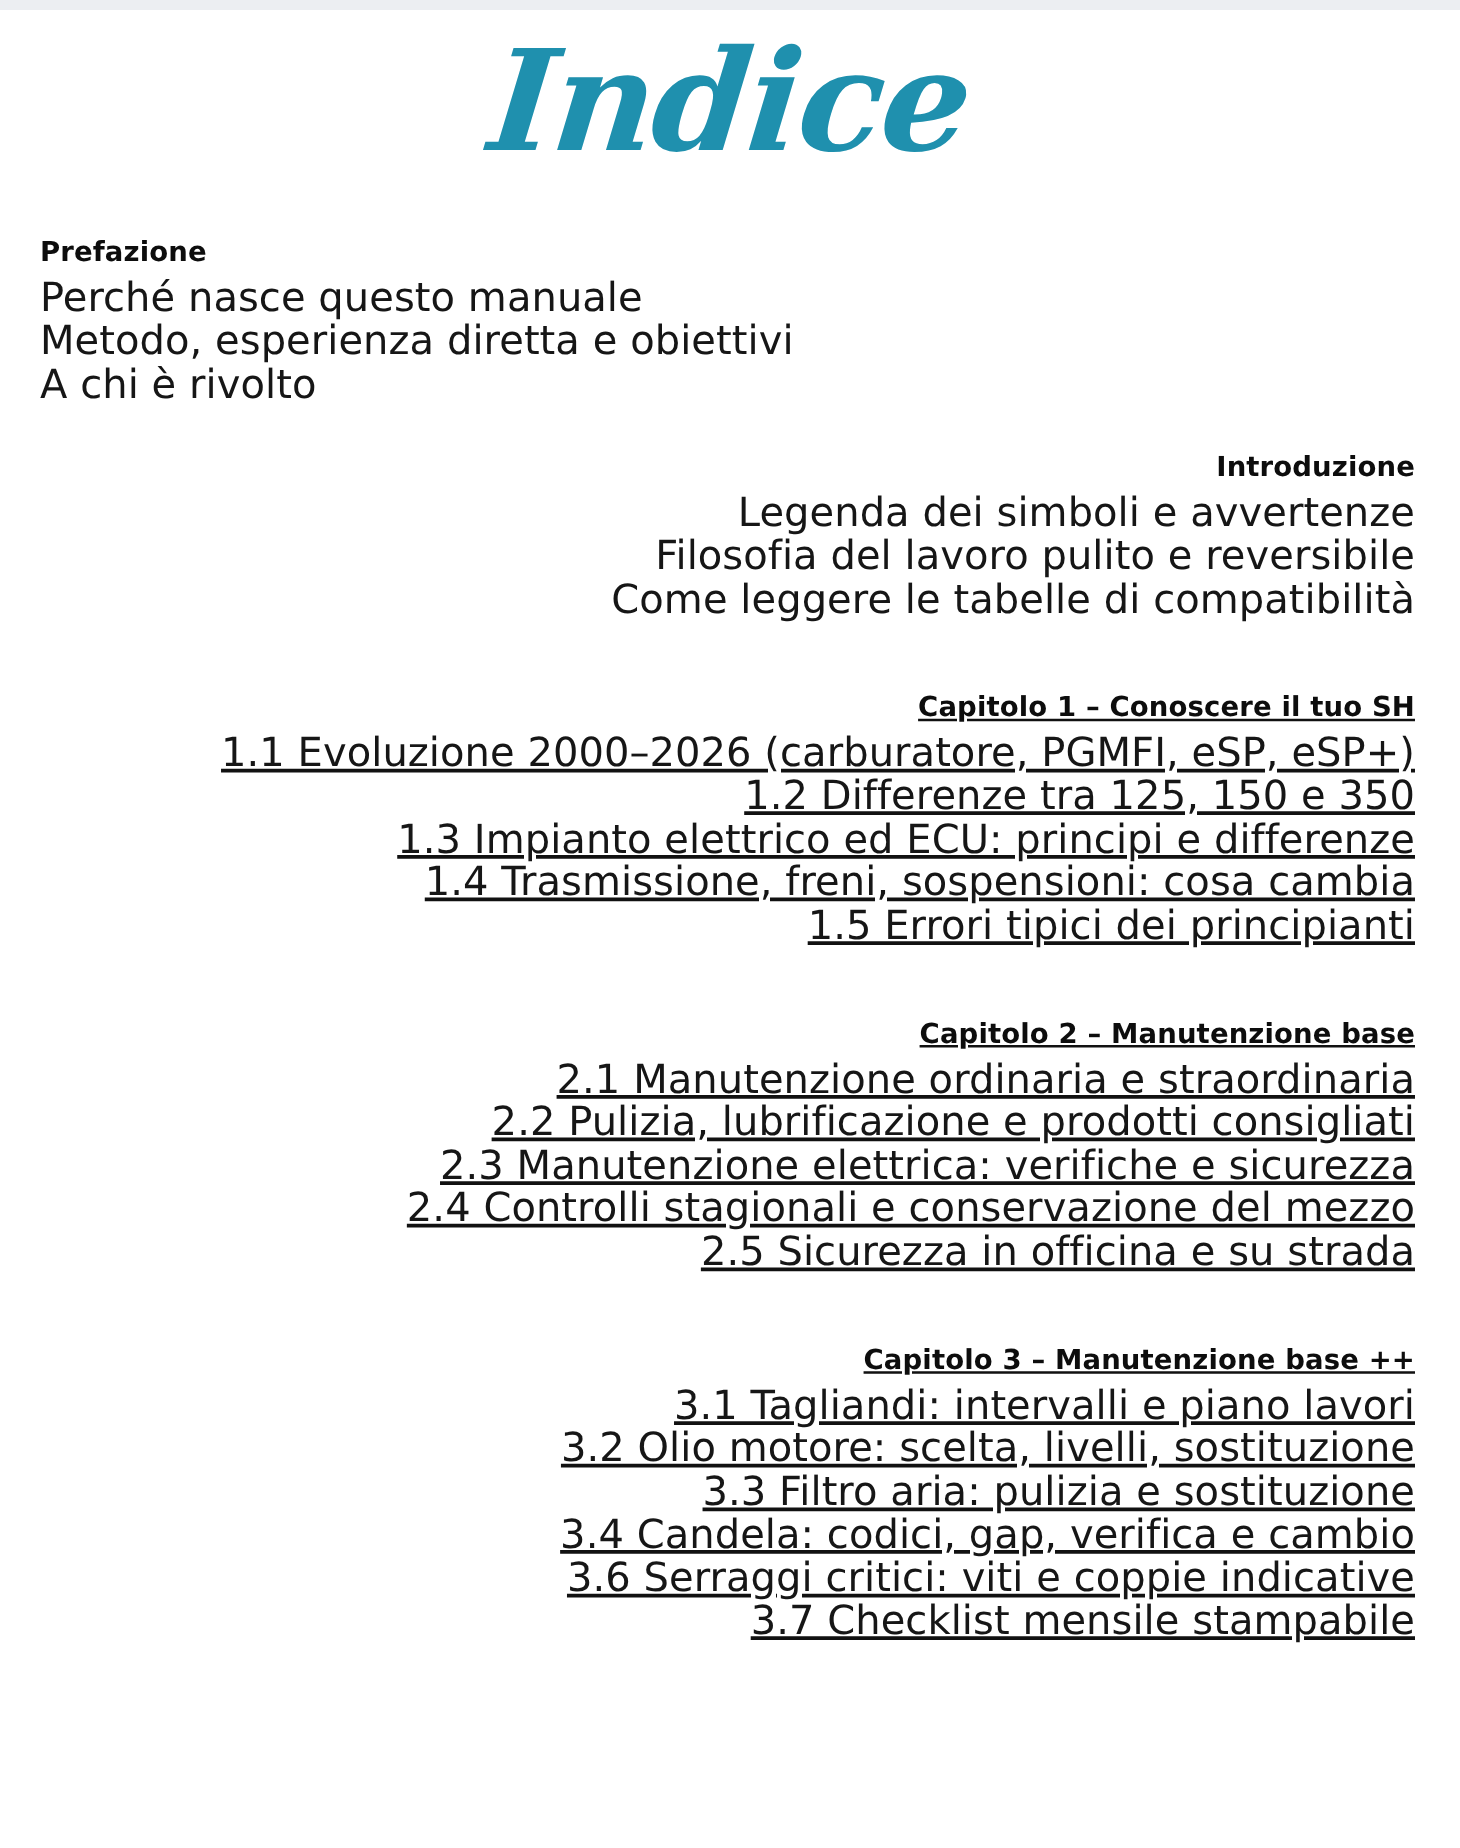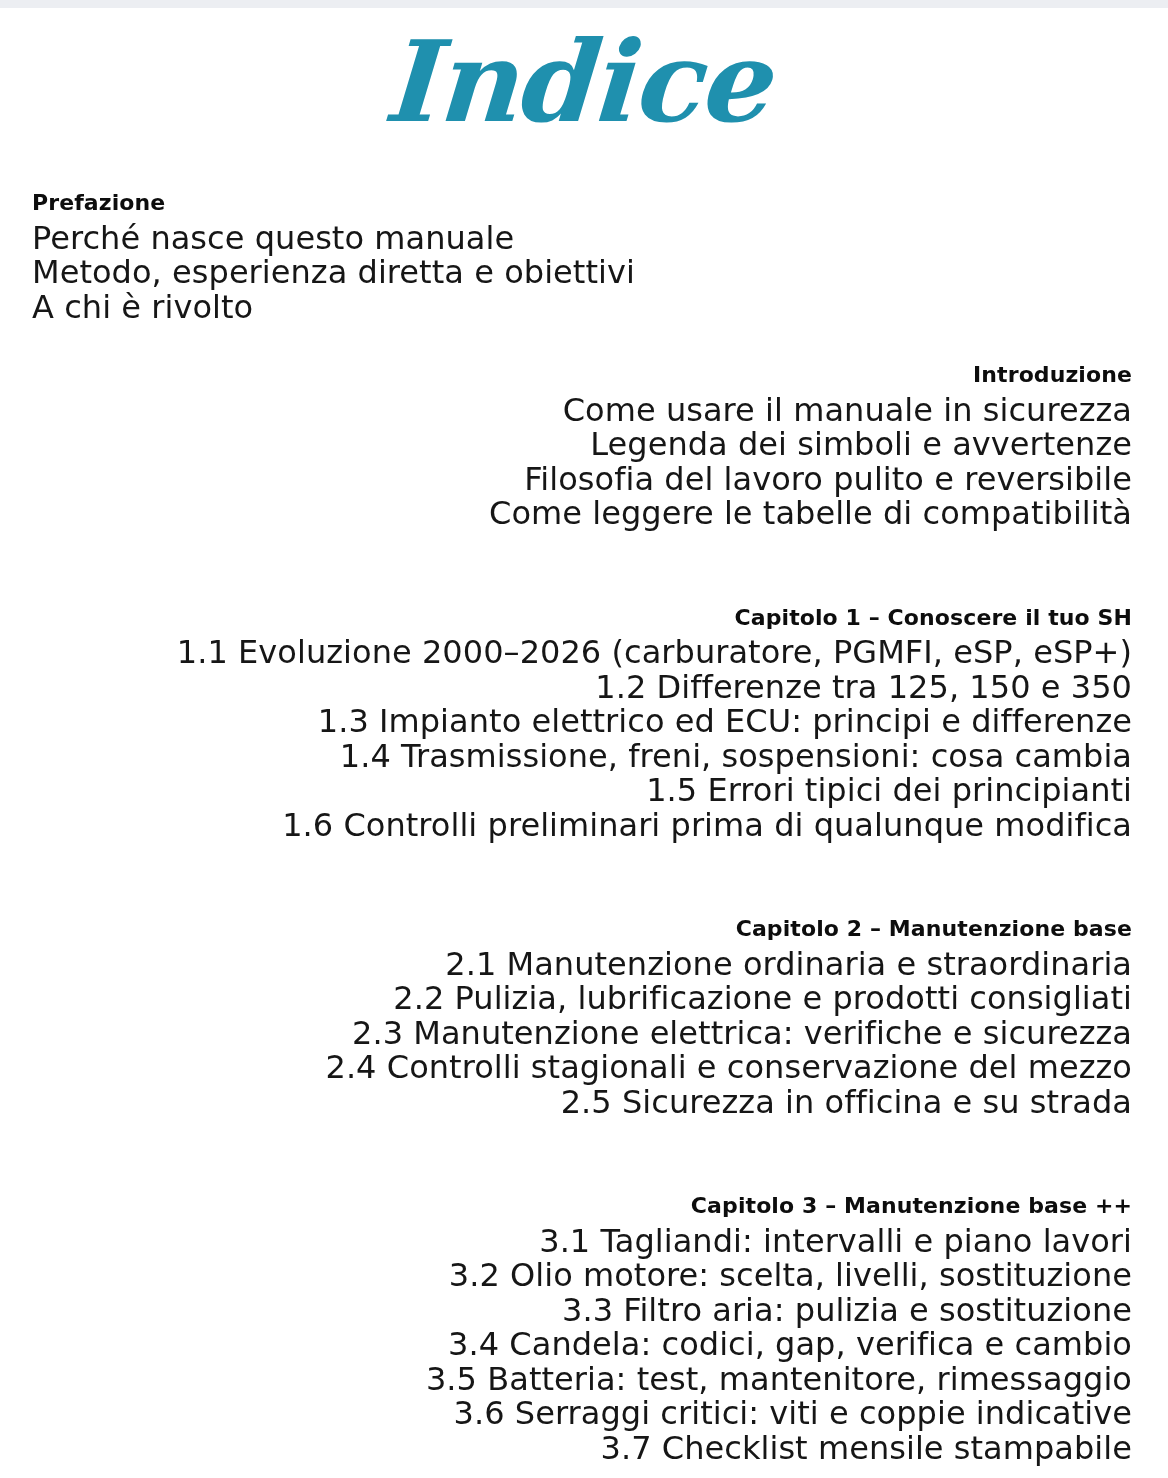--- a/index.html
+++ b/index.html
@@ -111,7 +111,6 @@
       </div>
       <div class="section">
         <div class="section-heading">Introduzione</div>
-        <div class="entry">Come usare il manuale in sicurezza</div>
         <div class="entry">Legenda dei simboli e avvertenze</div>
         <div class="entry">Filosofia del lavoro pulito e reversibile</div>
         <div class="entry">Come leggere le tabelle di compatibilità</div>

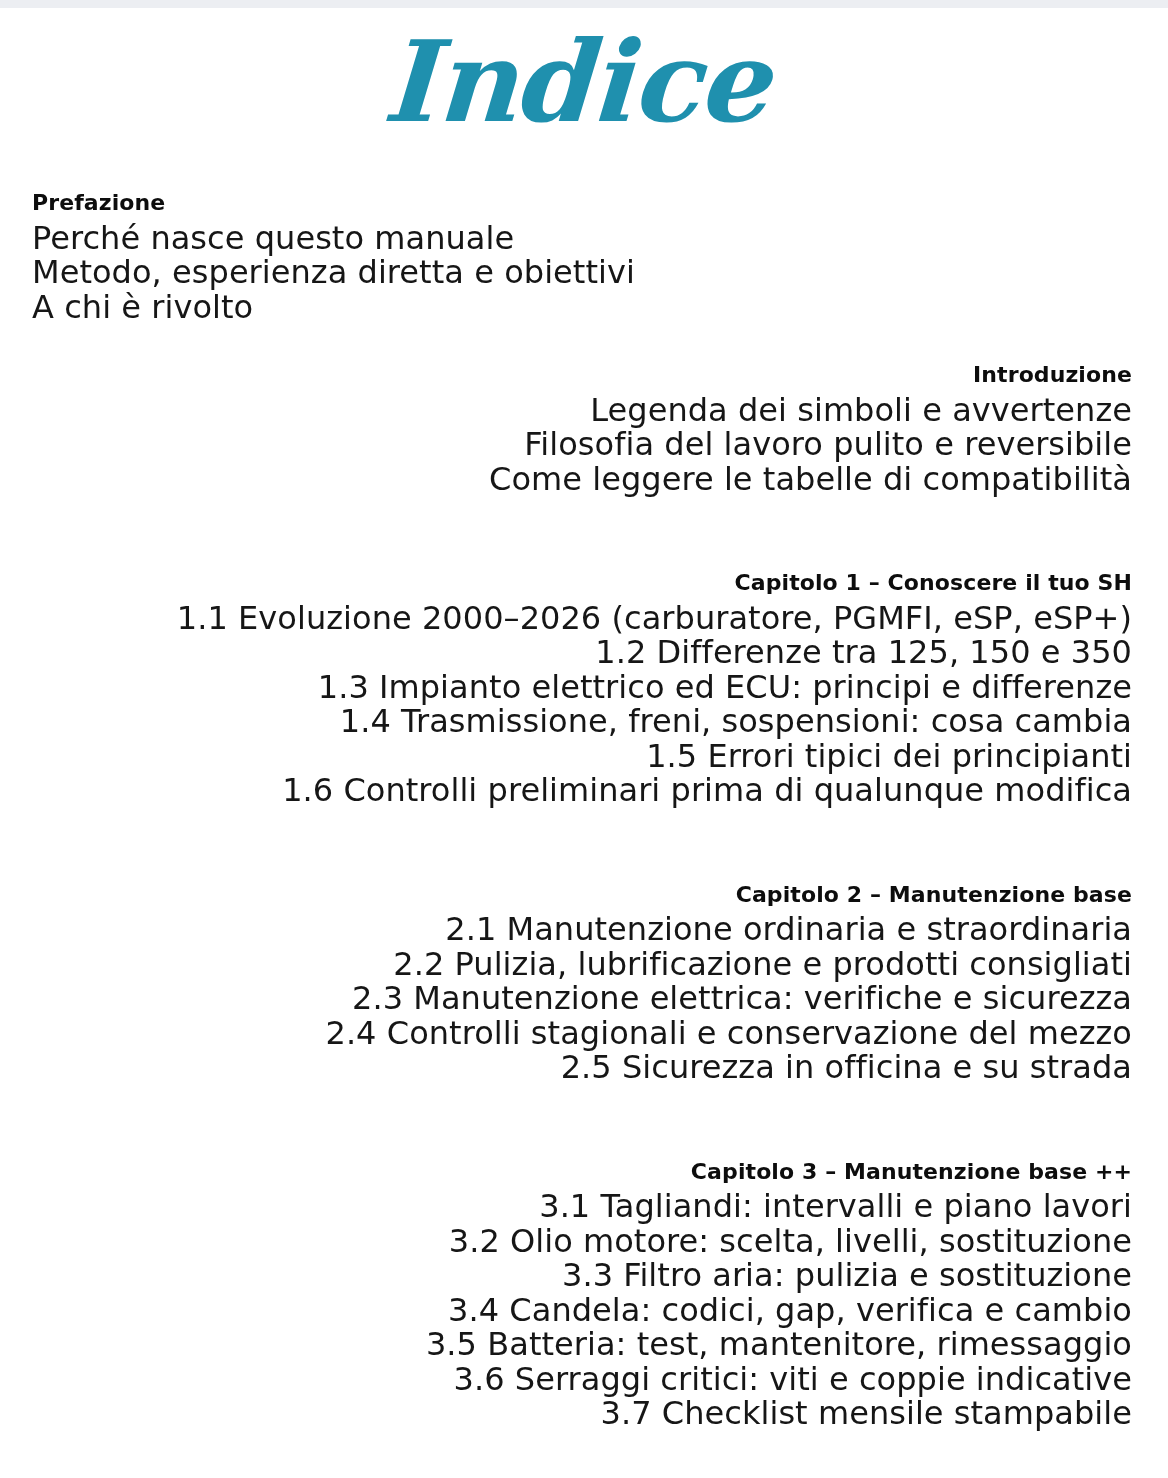--- a/index.html
+++ b/index.html
@@ -71,7 +71,8 @@
 
   
   .section.chapter {
-    margin-top: 70px;
+    margin-top: 54px;
+    text-decoration: underline;
   }
 
   .section-heading {

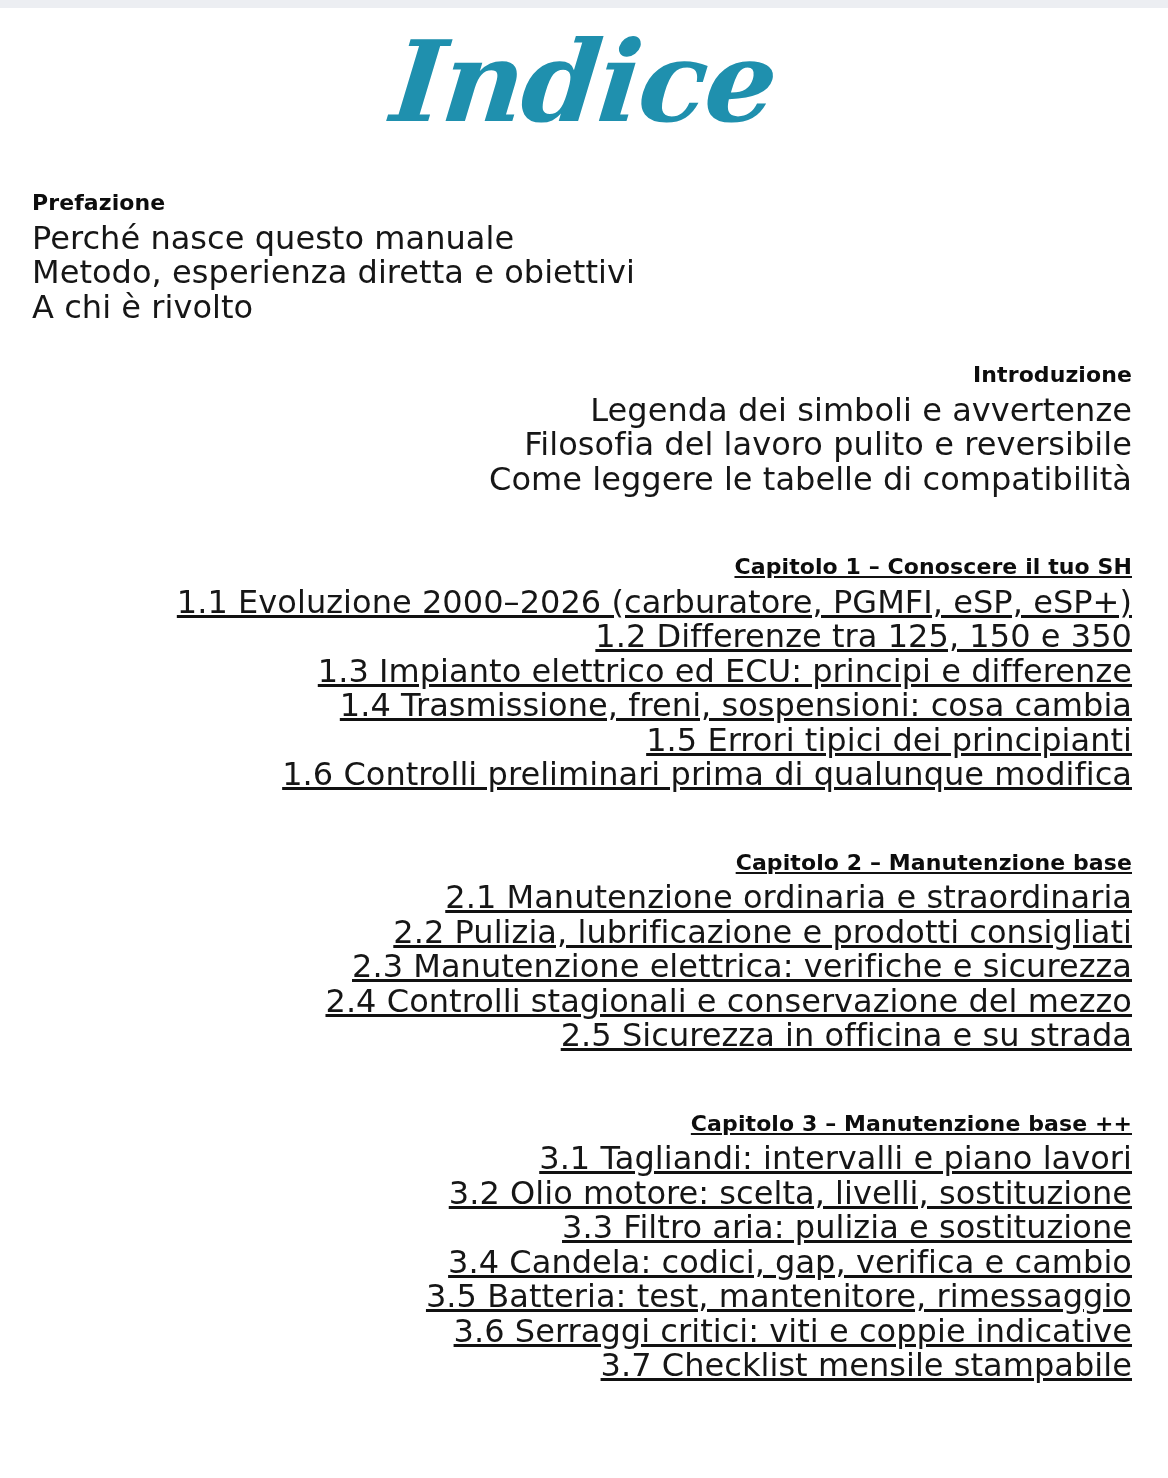--- a/index.html
+++ b/index.html
@@ -123,7 +123,6 @@
         <div class="entry">1.3 Impianto elettrico ed ECU: principi e differenze</div>
         <div class="entry">1.4 Trasmissione, freni, sospensioni: cosa cambia</div>
         <div class="entry">1.5 Errori tipici dei principianti</div>
-        <div class="entry">1.6 Controlli preliminari prima di qualunque modifica</div>
       </div>
       <div class="section chapter">
         <div class="section-heading">Capitolo 2 – Manutenzione base</div>

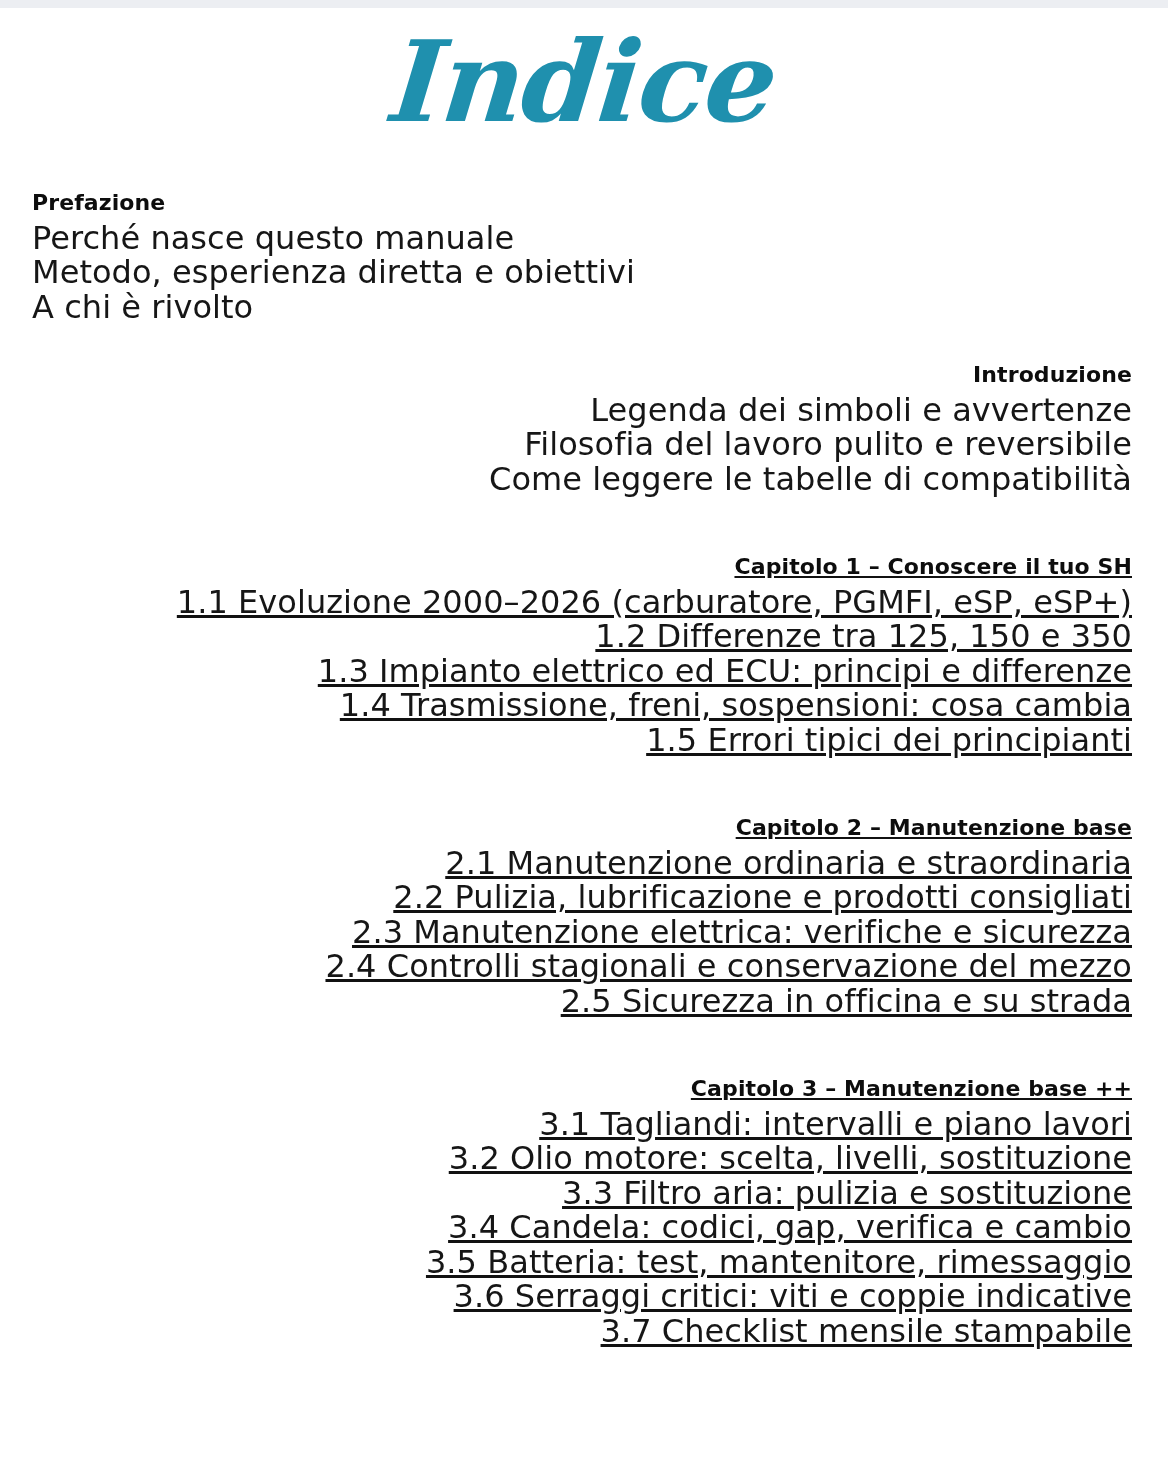--- a/index.html
+++ b/index.html
@@ -138,7 +138,6 @@
         <div class="entry">3.2 Olio motore: scelta, livelli, sostituzione</div>
         <div class="entry">3.3 Filtro aria: pulizia e sostituzione</div>
         <div class="entry">3.4 Candela: codici, gap, verifica e cambio</div>
-        <div class="entry">3.5 Batteria: test, mantenitore, rimessaggio</div>
         <div class="entry">3.6 Serraggi critici: viti e coppie indicative</div>
         <div class="entry">3.7 Checklist mensile stampabile</div>
       </div>

